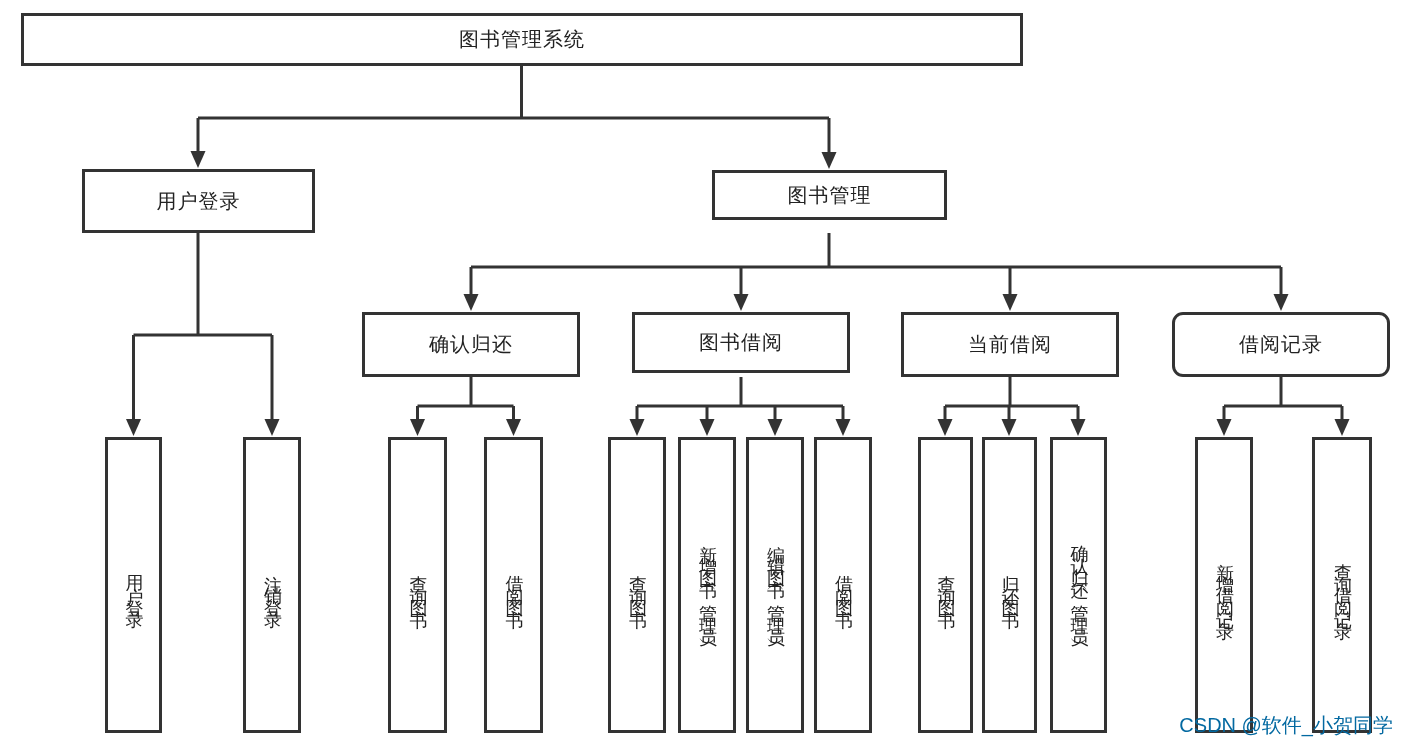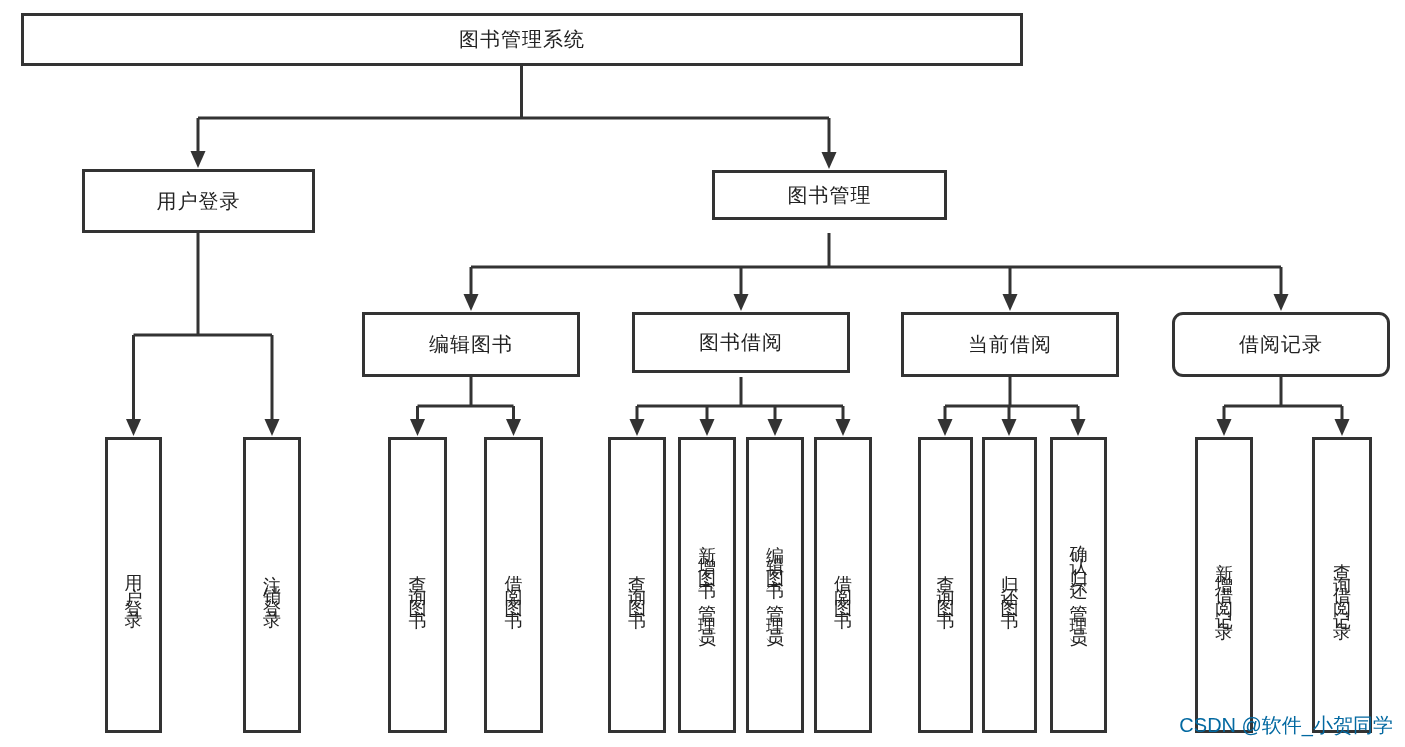--- a/index.html
+++ b/index.html
@@ -32,6 +32,7 @@
     align-items: center;
     justify-content: center;
     color: #222222;
+    font-family: Liberation Mono, monospace;
   }
   .hbox {
     font-size: 20px;

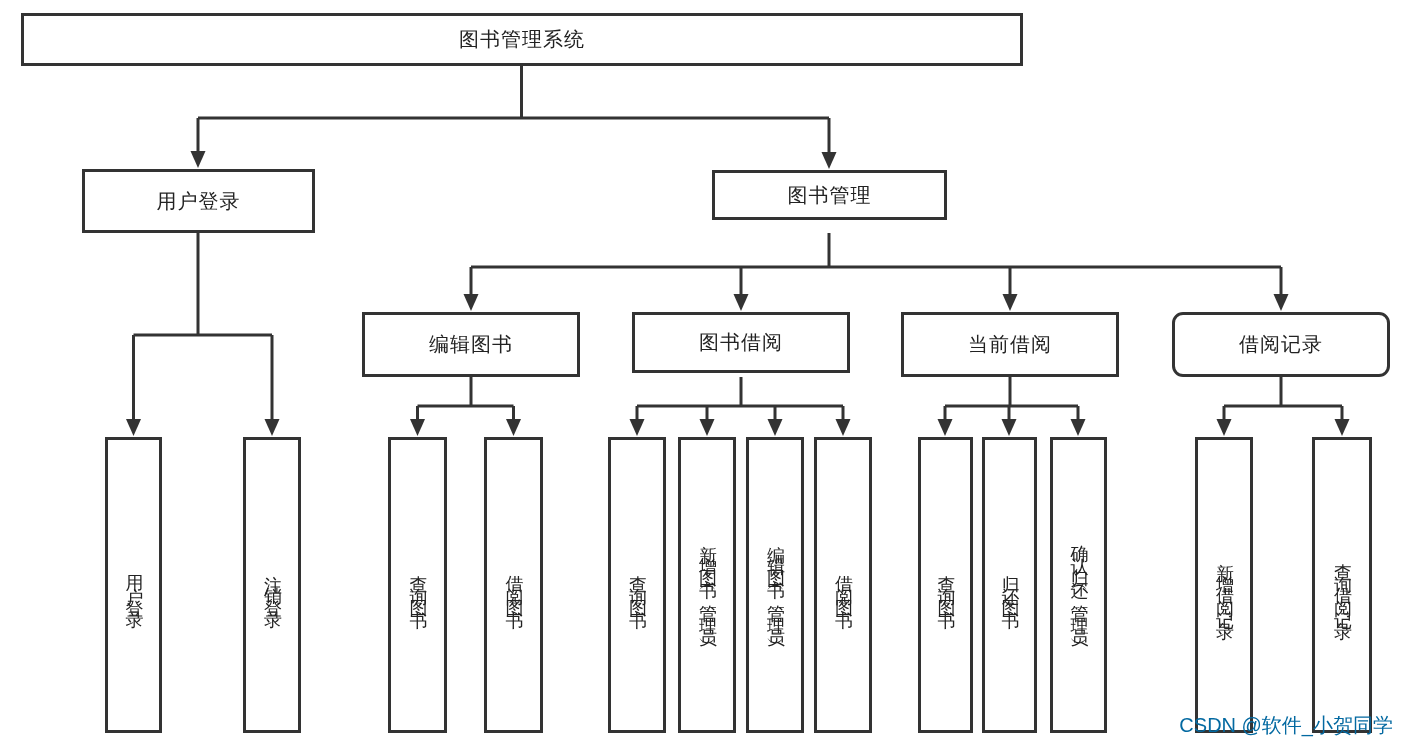--- a/index.html
+++ b/index.html
@@ -141,7 +141,7 @@
   </div>
 
   <div class="box hbox" style="left:362px; top:312px; width:218px; height:65px;">
-    <span>编辑图书</span>
+    <span>确认归还</span>
   </div>
   <div class="box hbox" style="left:632px; top:312px; width:218px; height:61px;">
     <span>图书借阅</span>

